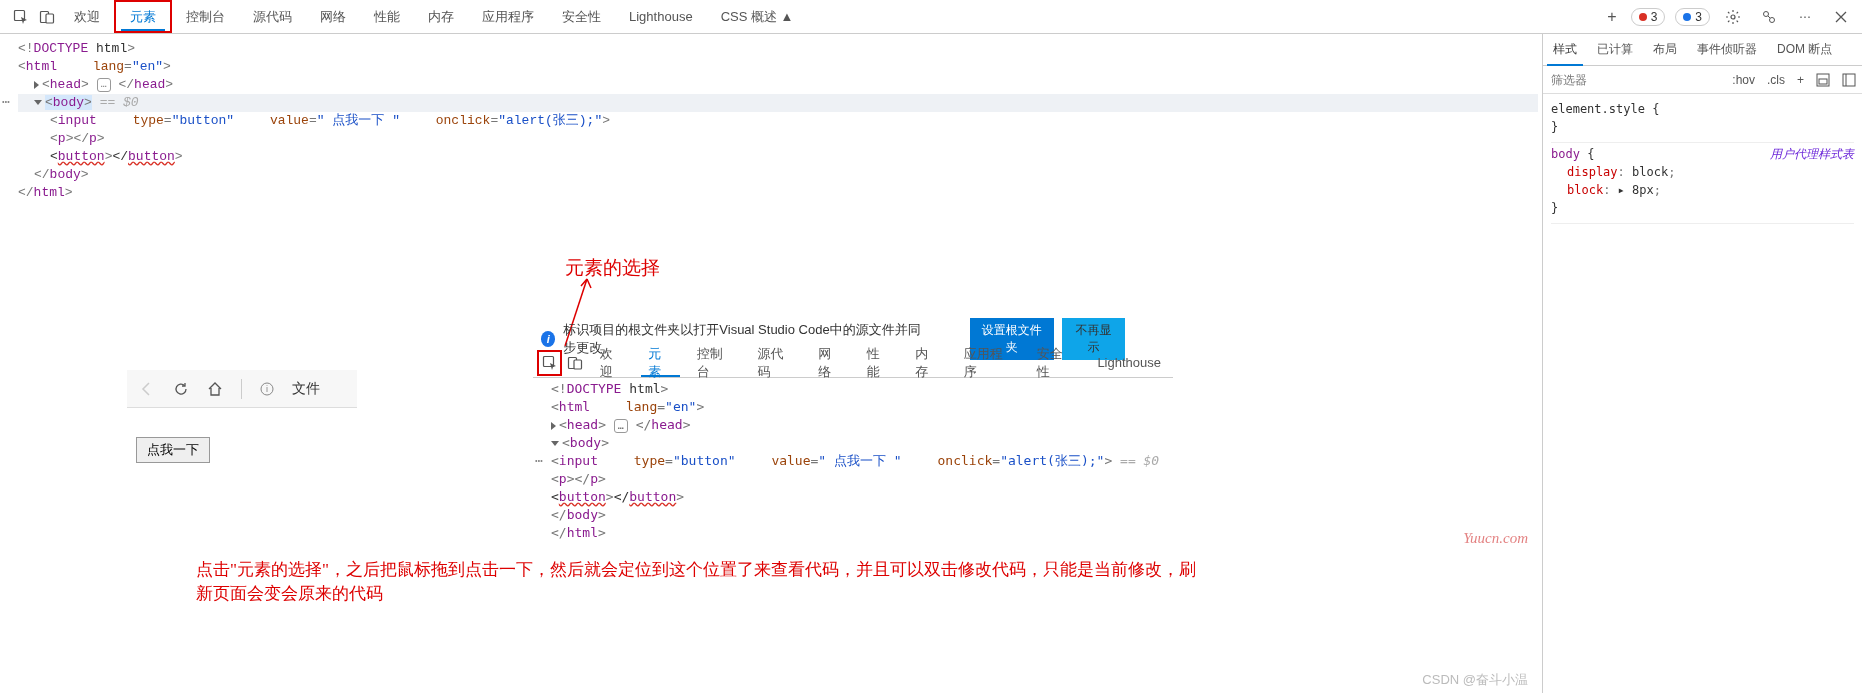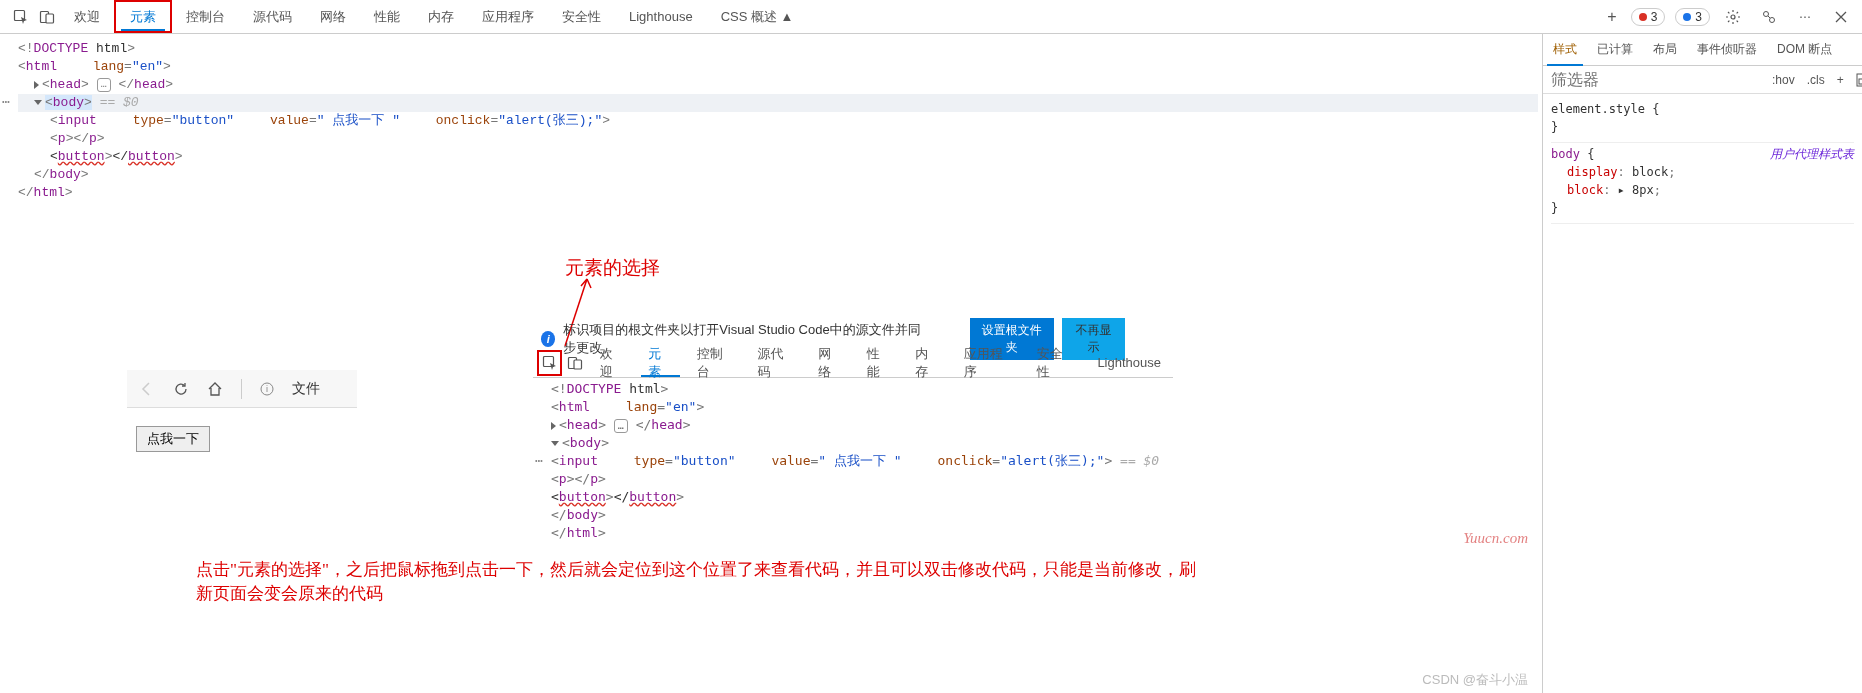--- a/index.html
+++ b/index.html
@@ -47,7 +47,7 @@
     .styles-tabs { display: flex; border-bottom: 1px solid #ccc; height: 32px; }
     .styles-tabs .stab { padding: 0 10px; display: flex; align-items: center; color: #555; cursor: pointer; font-size: 12px; position: relative; white-space:nowrap; }
     .styles-tabs .stab.active::after { content: ''; position: absolute; bottom: -1px; left: 10%; width: 80%; height: 2px; background: #0078d4; }
-    .styles-tabs .stab.active { color: #a16207; }
+    .styles-tabs .stab.active { color: #404040; }
     .filter-bar { display: flex; align-items: center; border-bottom: 1px solid #ddd; height: 28px; }
     .filter-bar input { flex: 1; border: none; outline: none; padding: 0 8px; font-size: 16px; background:transparent; color:#333; }
     .filter-bar .fbtn { padding: 0 6px; color: #555; font-size: 12px; cursor: pointer; }

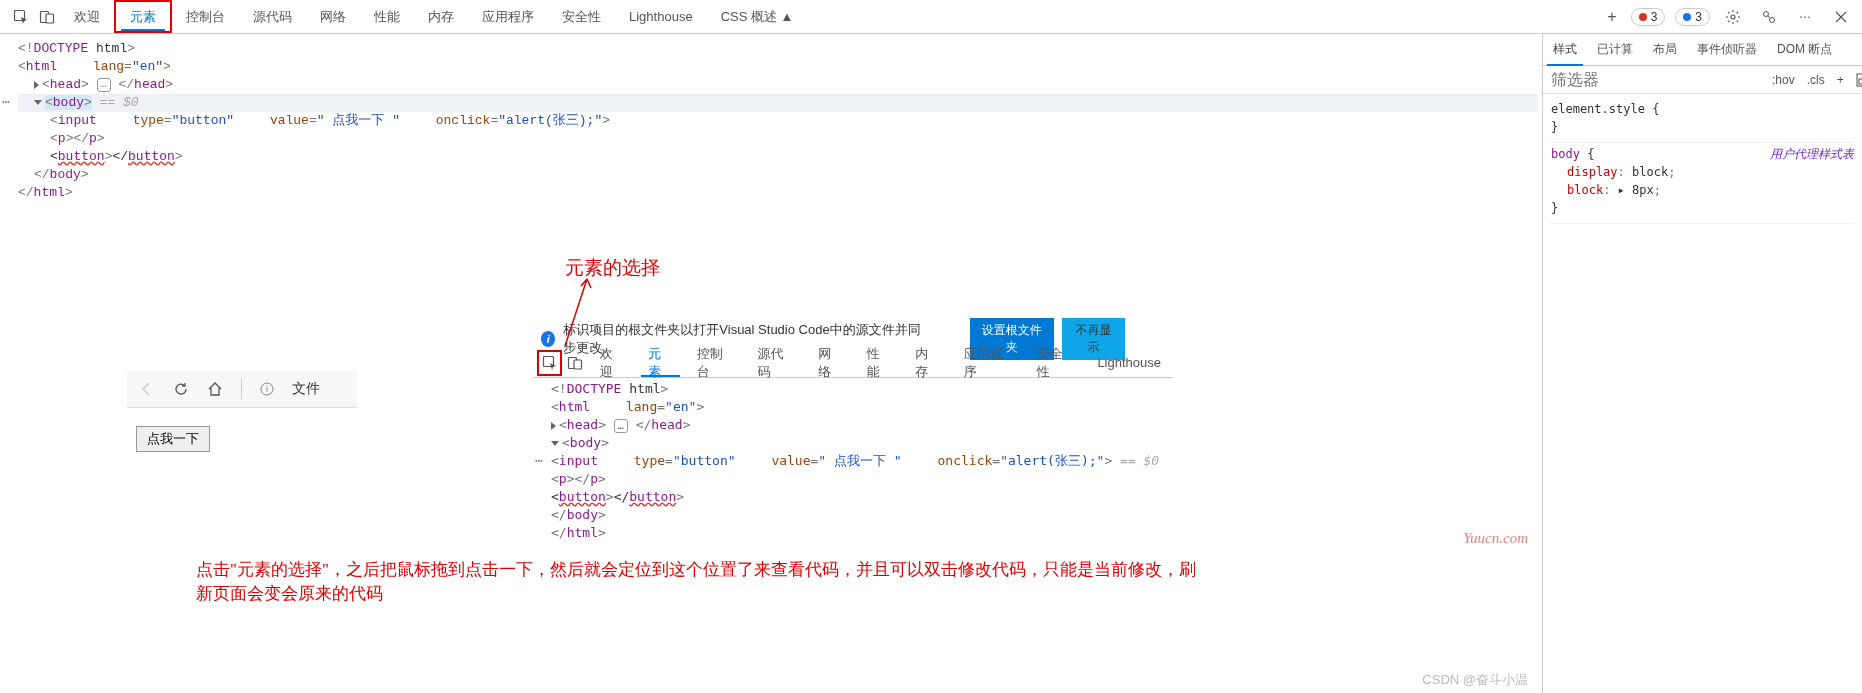--- a/index.html
+++ b/index.html
@@ -49,7 +49,7 @@
     .styles-tabs .stab.active::after { content: ''; position: absolute; bottom: -1px; left: 10%; width: 80%; height: 2px; background: #0078d4; }
     .styles-tabs .stab.active { color: #404040; }
     .filter-bar { display: flex; align-items: center; border-bottom: 1px solid #ddd; height: 28px; }
-    .filter-bar input { flex: 1; border: none; outline: none; padding: 0 8px; font-size: 16px; background:transparent; color:#333; }
+    .filter-bar input { flex: 1; border: none; outline: none; padding: 0 8px; font-size: 12px; background:transparent; color:#333; }
     .filter-bar .fbtn { padding: 0 6px; color: #555; font-size: 12px; cursor: pointer; }
     .style-rules { font-family: Consolas, monospace; font-size: 12px; padding: 4px 8px; line-height: 18px; }
     .style-block { border-bottom: 1px solid #eee; padding: 2px 0 6px 0; }

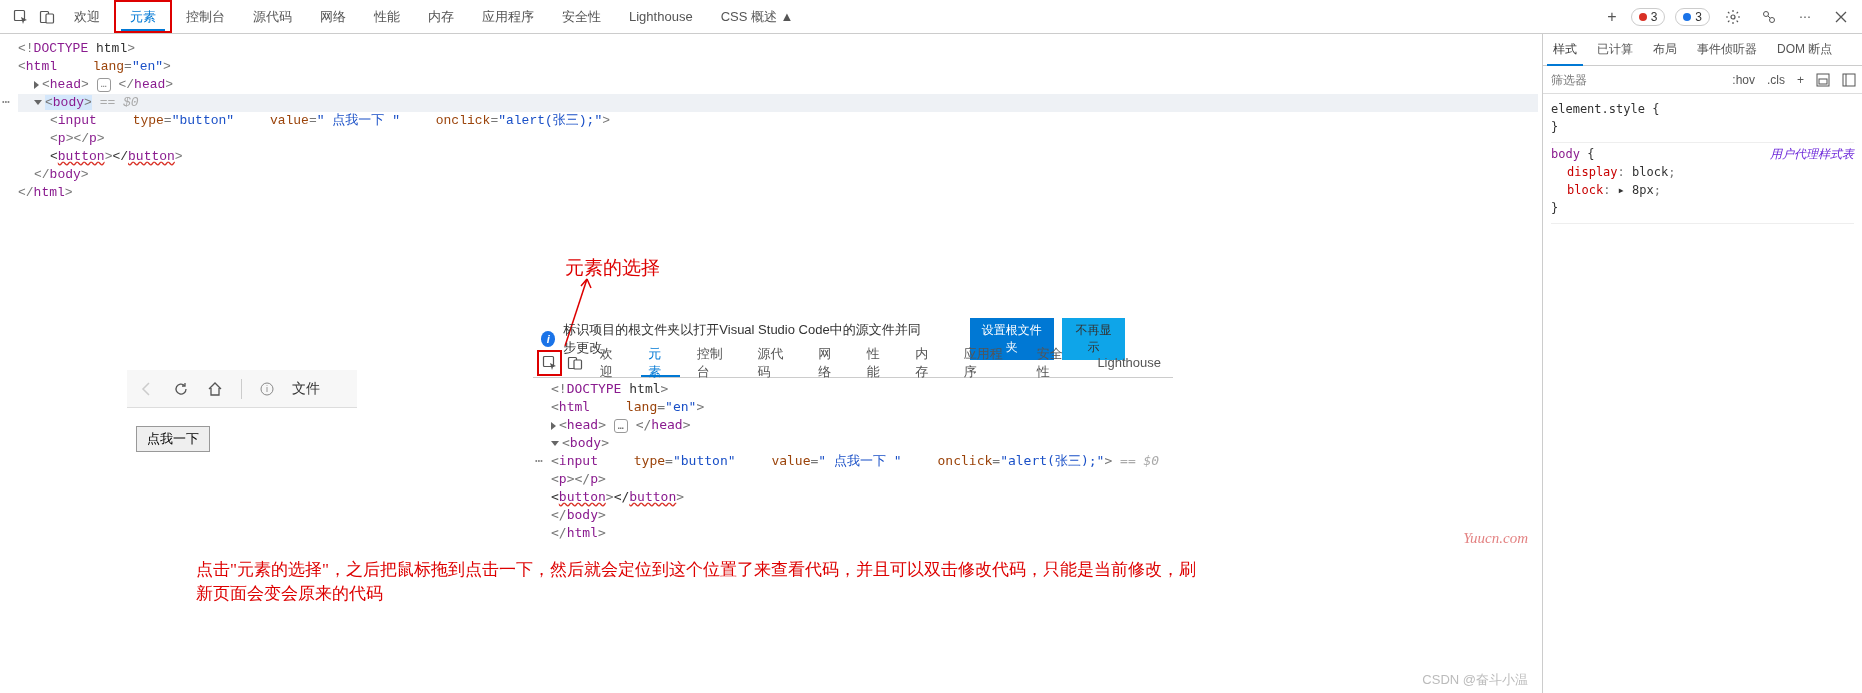--- a/index.html
+++ b/index.html
@@ -75,7 +75,7 @@
     .browser-nav { position:absolute; left:127px; top:336px; width:230px; height:38px; display:flex; align-items:center; gap:18px; padding:0 12px; background:#f7f7f7; border-bottom:1px solid #ddd; }
     .browser-nav .navicon { color:#888; }
     .browser-nav .navicon.disabled { color:#ccc; }
-    .browser-button { position:absolute; left:136px; top:392px; }
+    .browser-button { position:absolute; left:136px; top:403px; }
     .browser-button button { padding:3px 10px; background:#efefef; border:1px solid #999; font-size:13px; font-family:inherit; cursor:pointer; }
     
     

